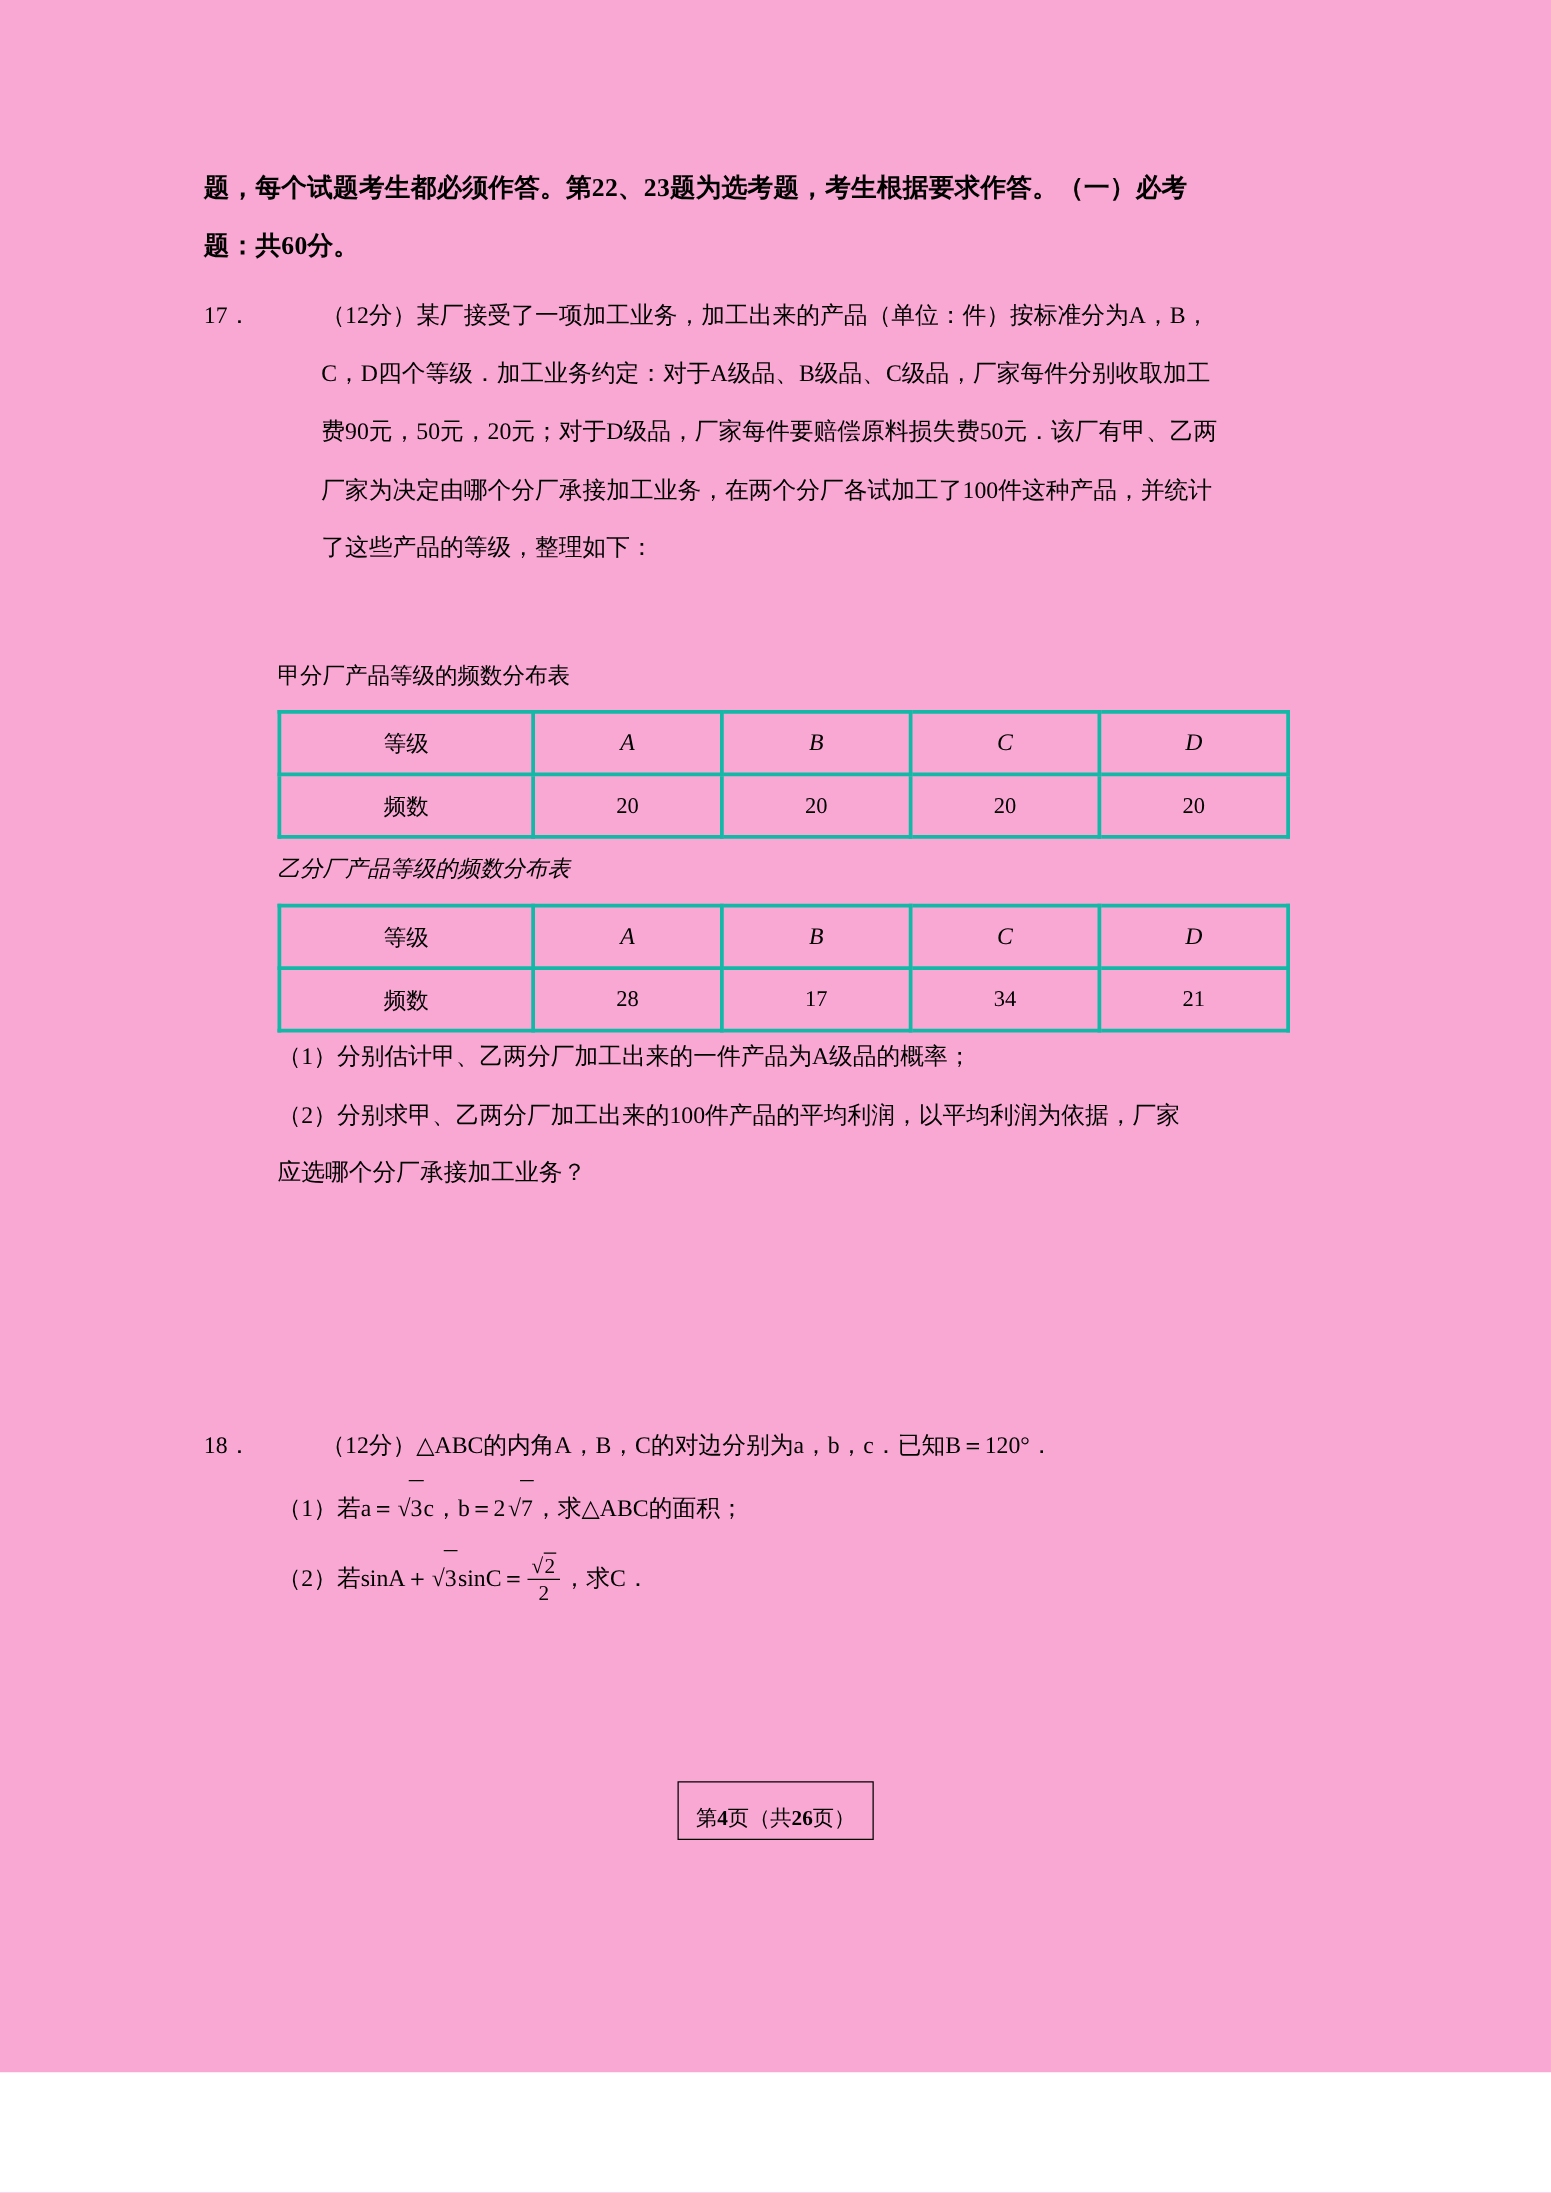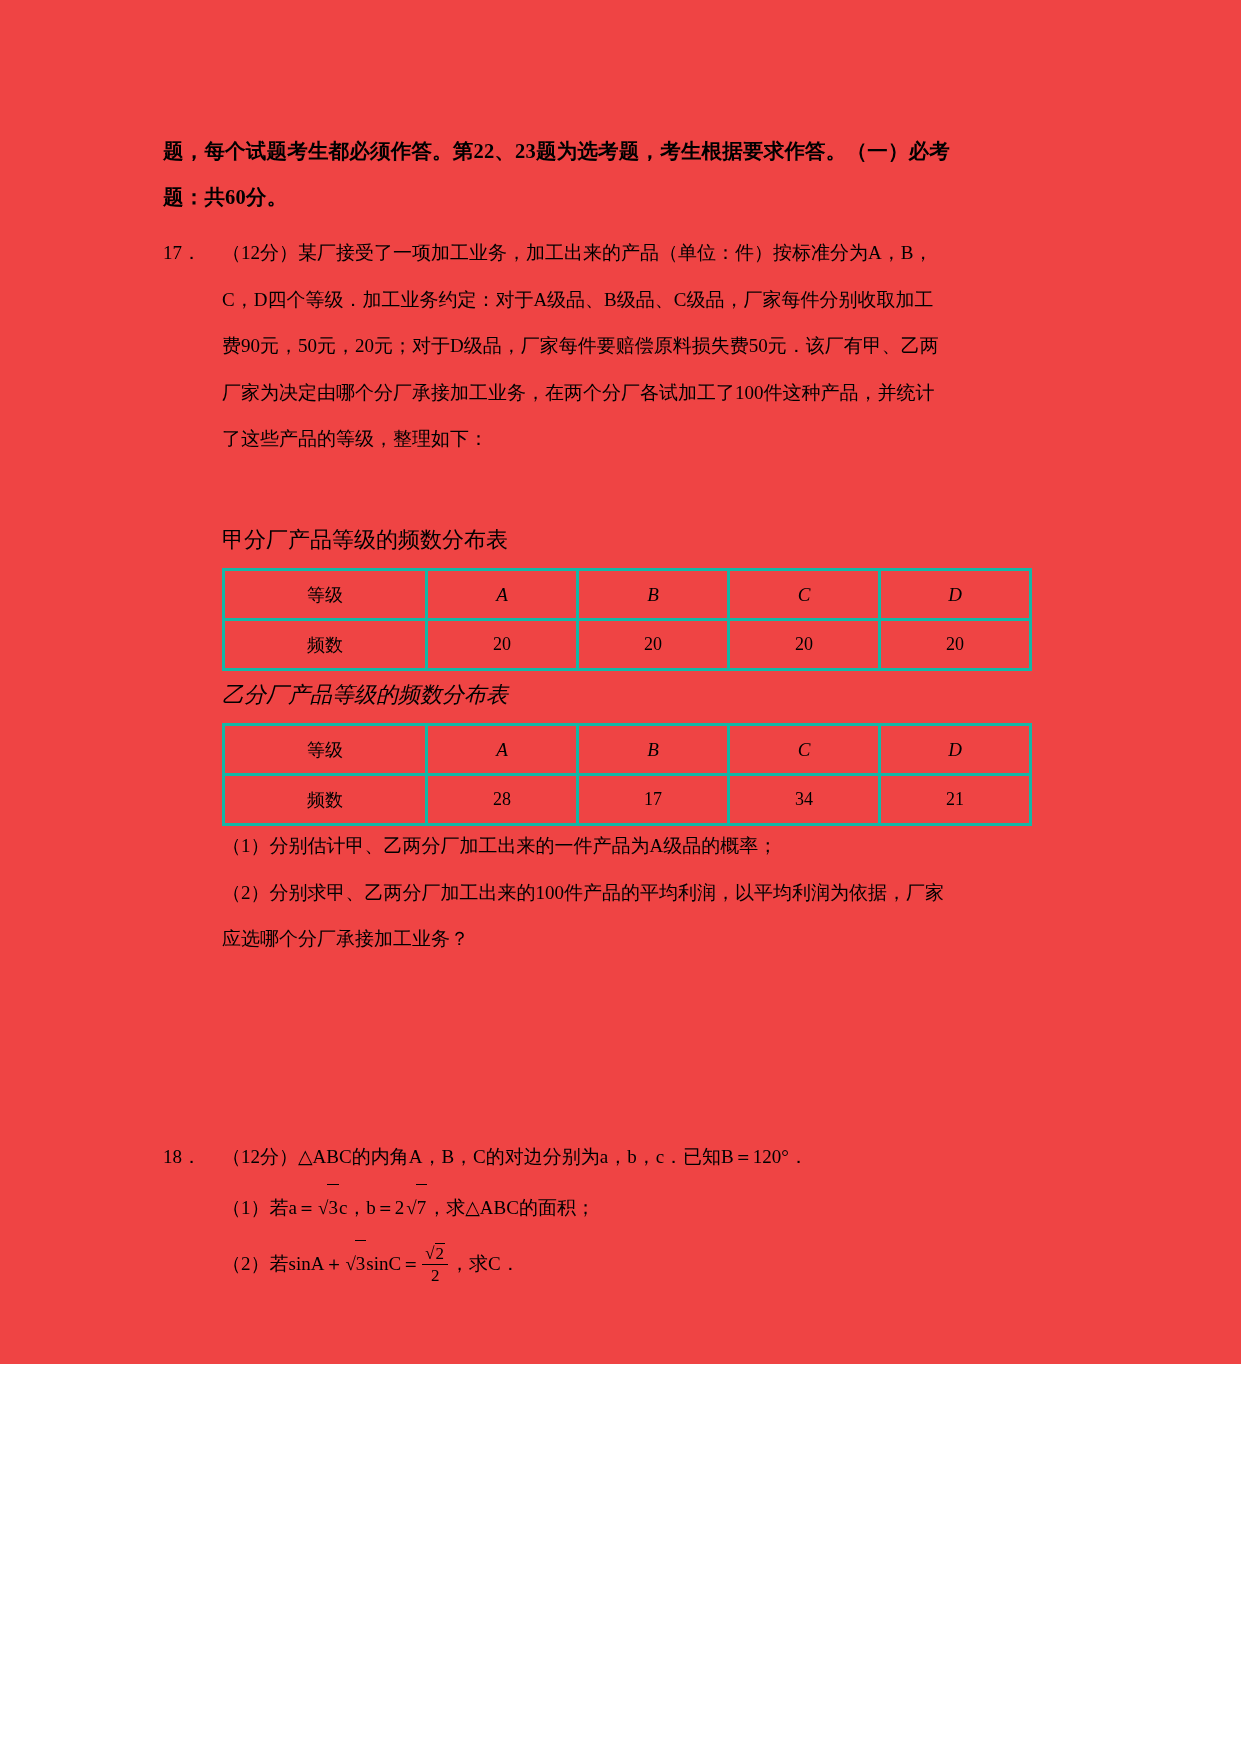--- a/index.html
+++ b/index.html
@@ -14,9 +14,9 @@
   .page {
     position: relative;
     width: 1241px;
-    height: 1364px;
+    height: 1658px;
     margin: 0 auto;
-    background: #ef4444;
+    background: #f9a8d4;
     overflow: hidden;
   }
   .content {

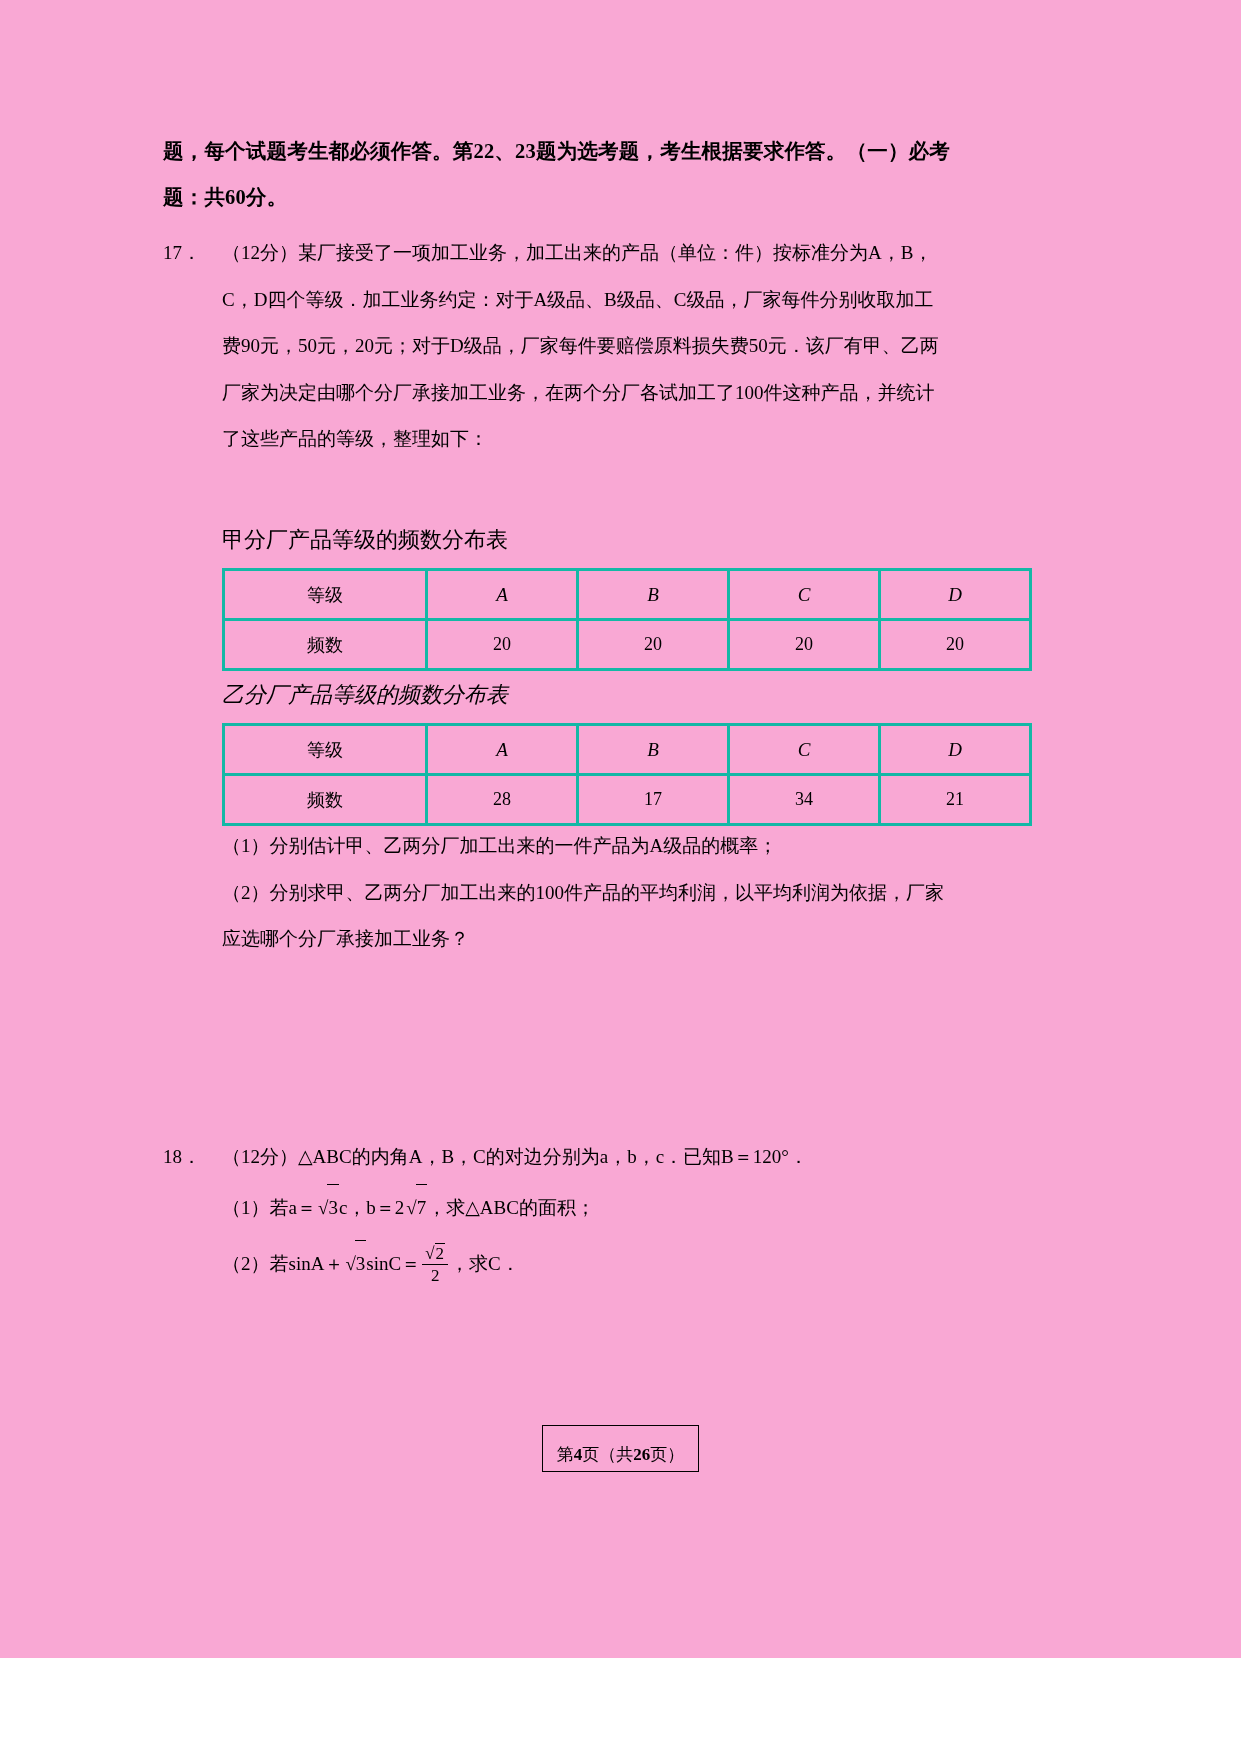--- a/index.html
+++ b/index.html
@@ -54,6 +54,7 @@
   .q-body .ln {
     display: block;
     white-space: nowrap;
+    margin-left: 35px;
   }
   .it { font-style: italic; font-family: "Liberation Serif", serif; }
 

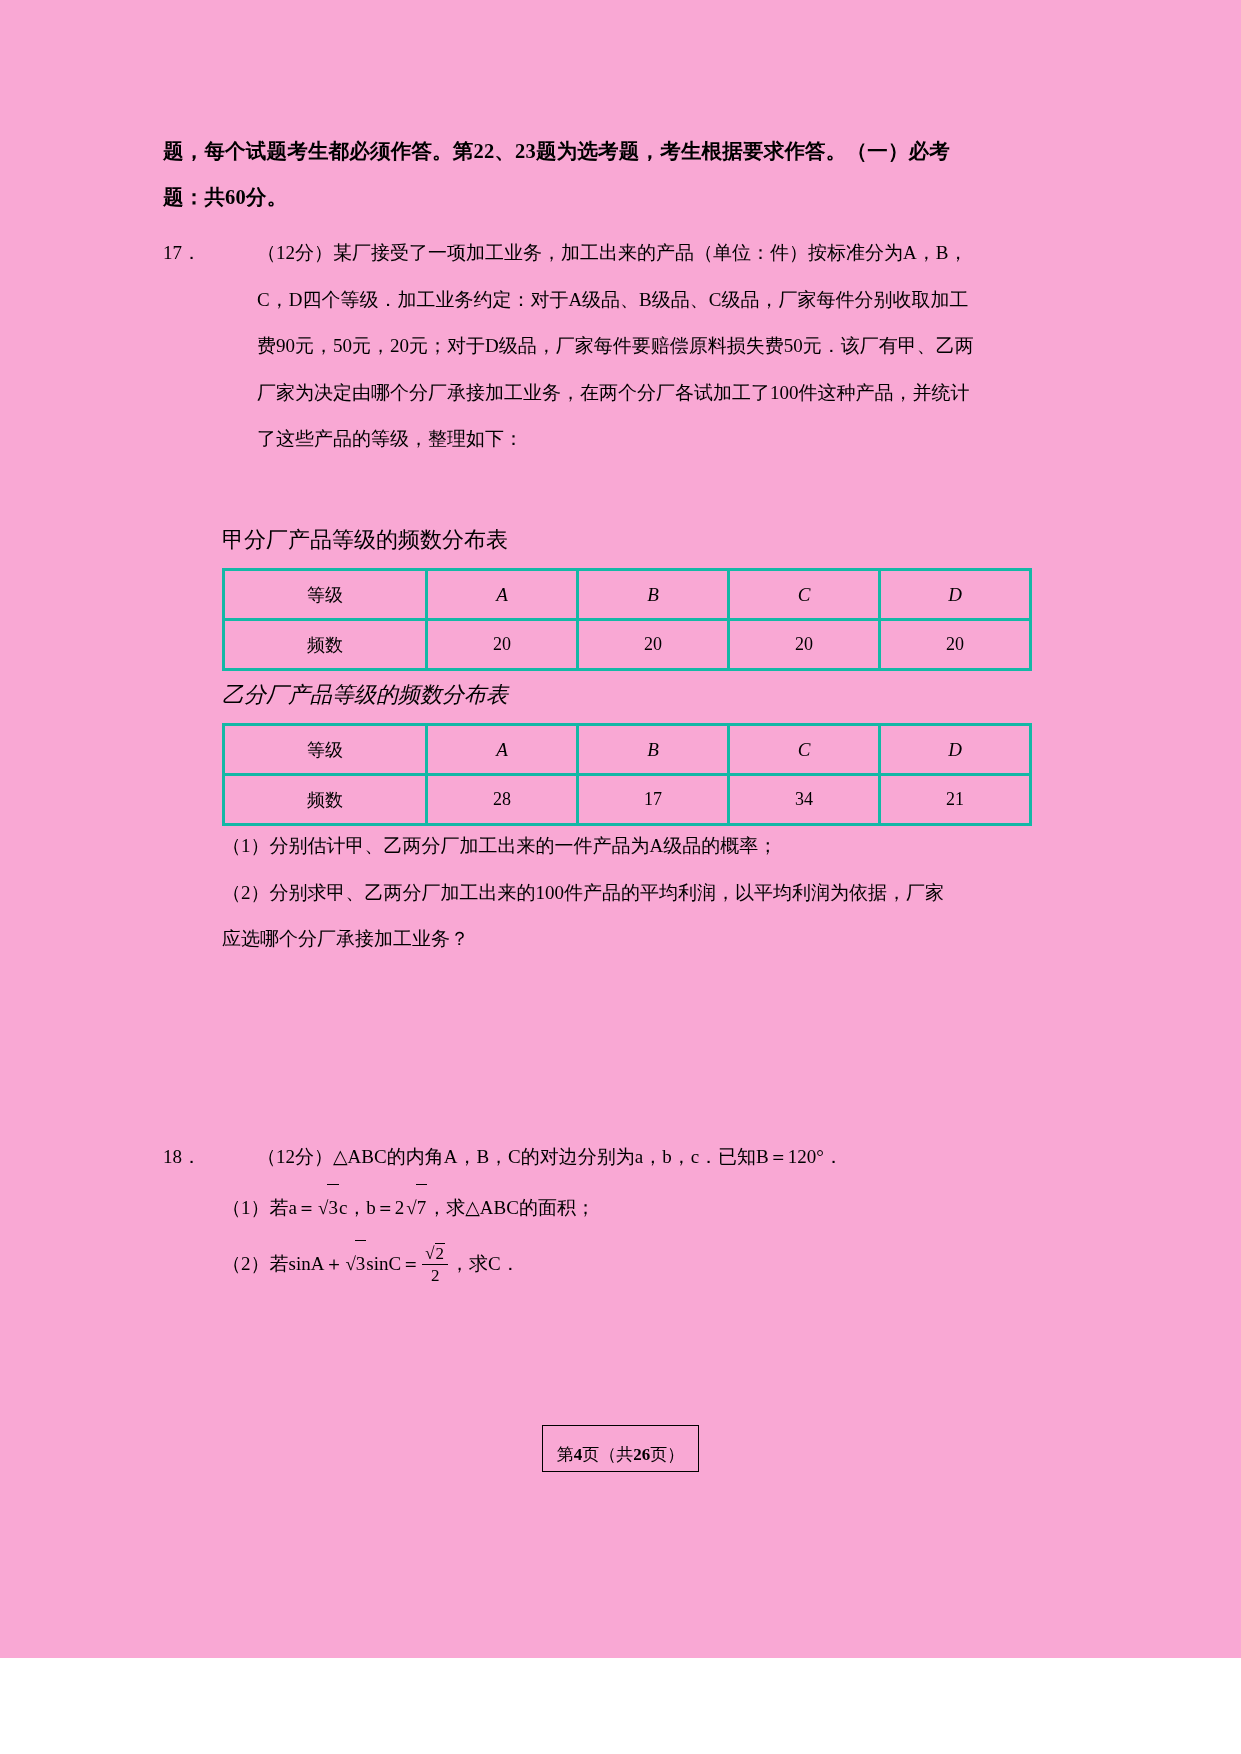--- a/index.html
+++ b/index.html
@@ -61,7 +61,7 @@
   
   .tbl-caption {
     position: absolute;
-    font-size: 22px;
+    font-size: 18px;
     line-height: 30px;
     white-space: nowrap;
   }

